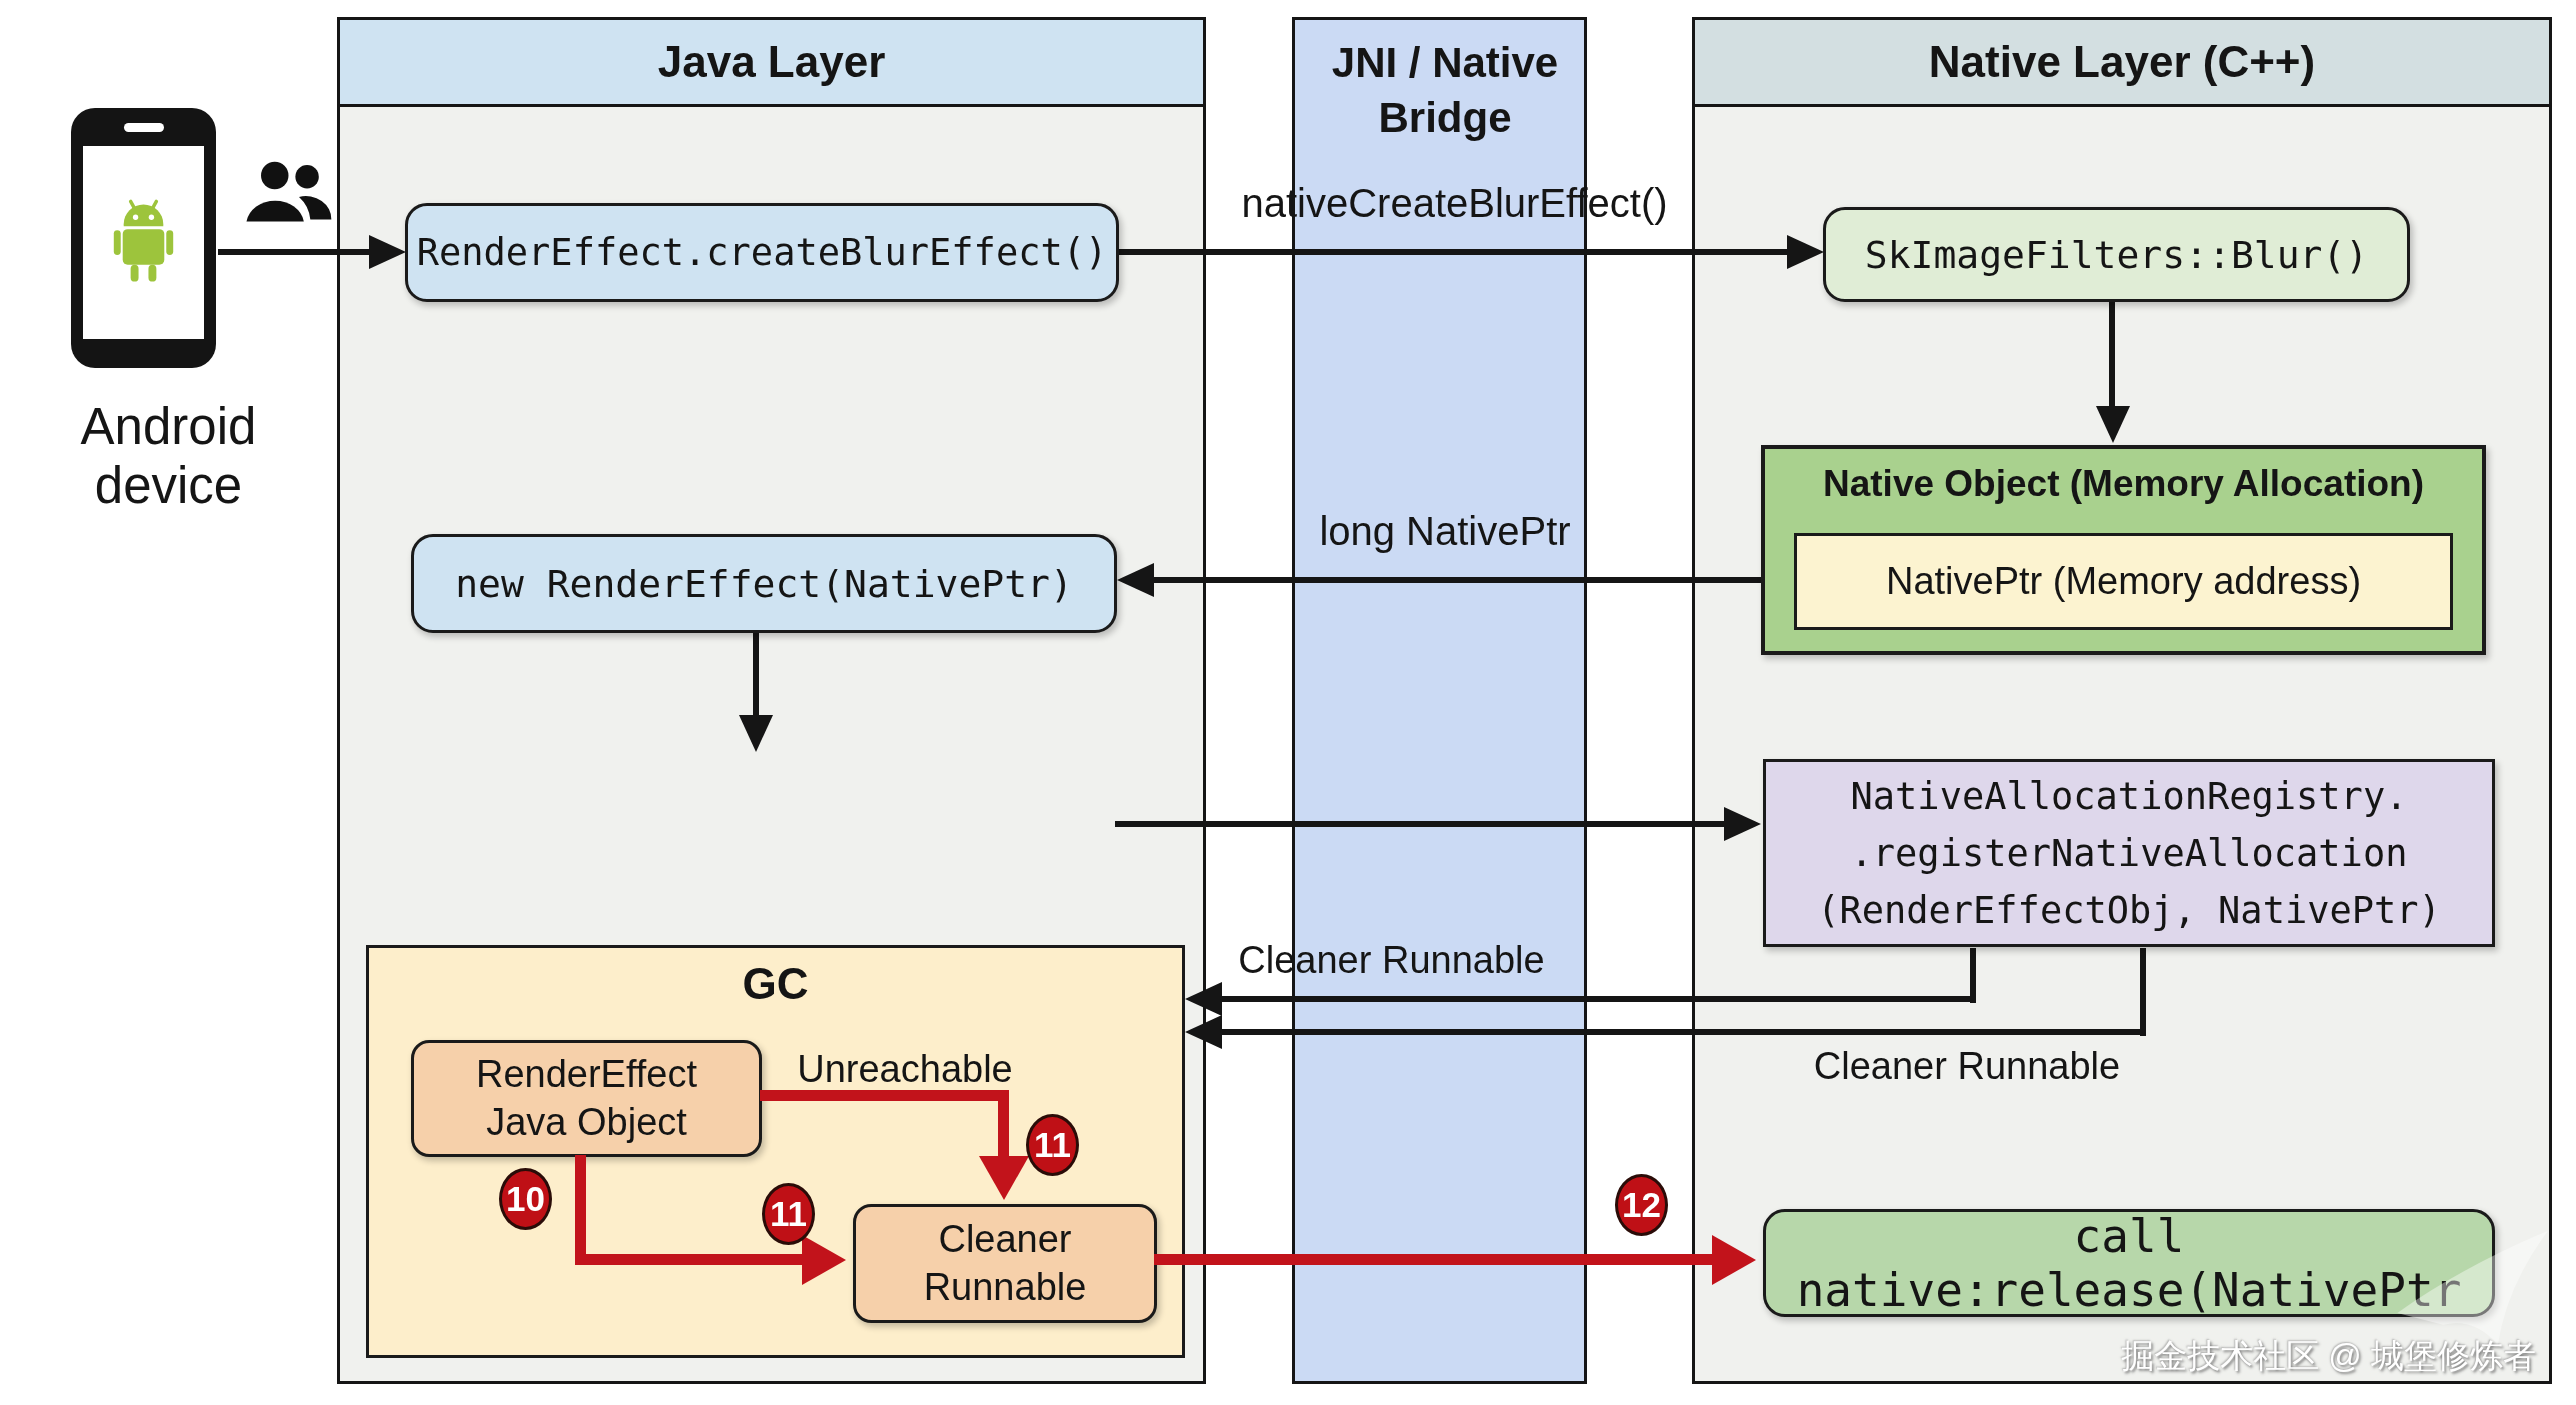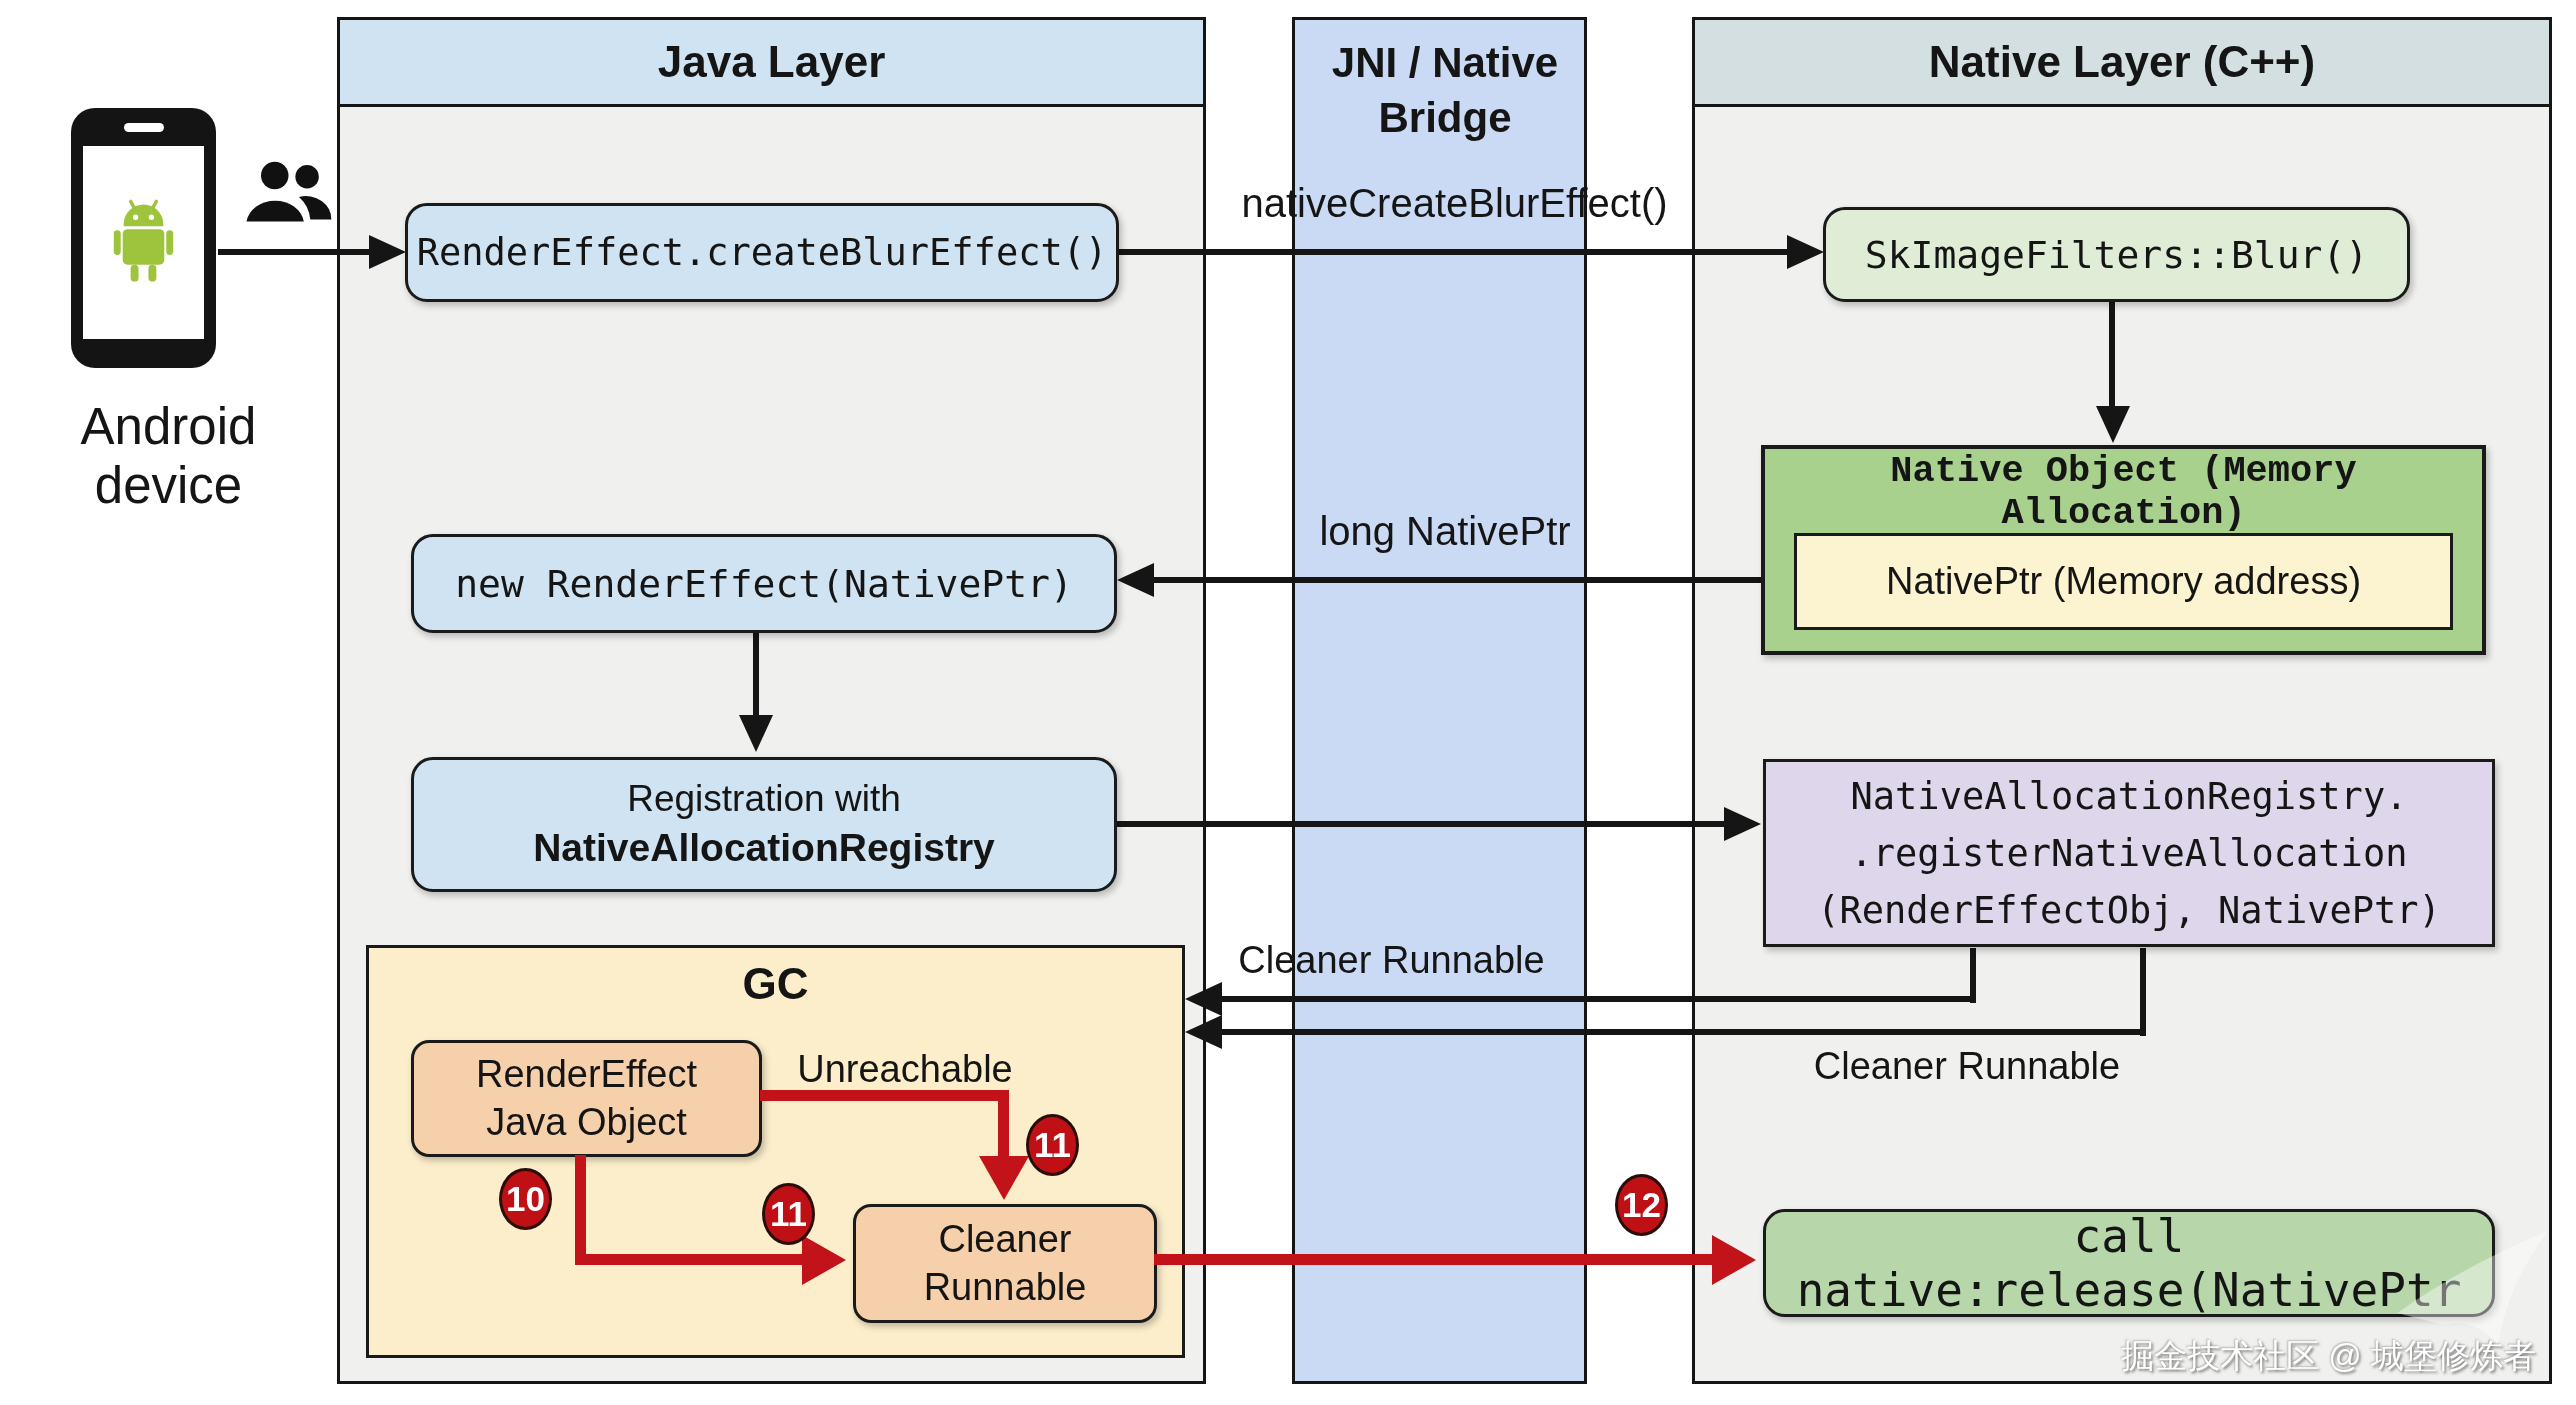--- a/index.html
+++ b/index.html
@@ -150,7 +150,7 @@
   </div>
 
   <div class="node green z-node" style="left:1761px; top:445px; width:725px; height:210px; border-width:4.6px; justify-content:flex-start;">
-    <div style="margin-top:1px; font-weight:bold; font-size:37px;font-family:Liberation Mono, monospace;">Native Object (Memory Allocation)</div>
+    <div style="margin-top:14px; font-weight:bold; font-size:37px;">Native Object (Memory Allocation)</div>
     <div class="node yellow" style="left:29px; top:84px; width:659px; height:97px; font-size:38px; box-shadow:none;">
       <span>NativePtr (Memory address)</span>
     </div>

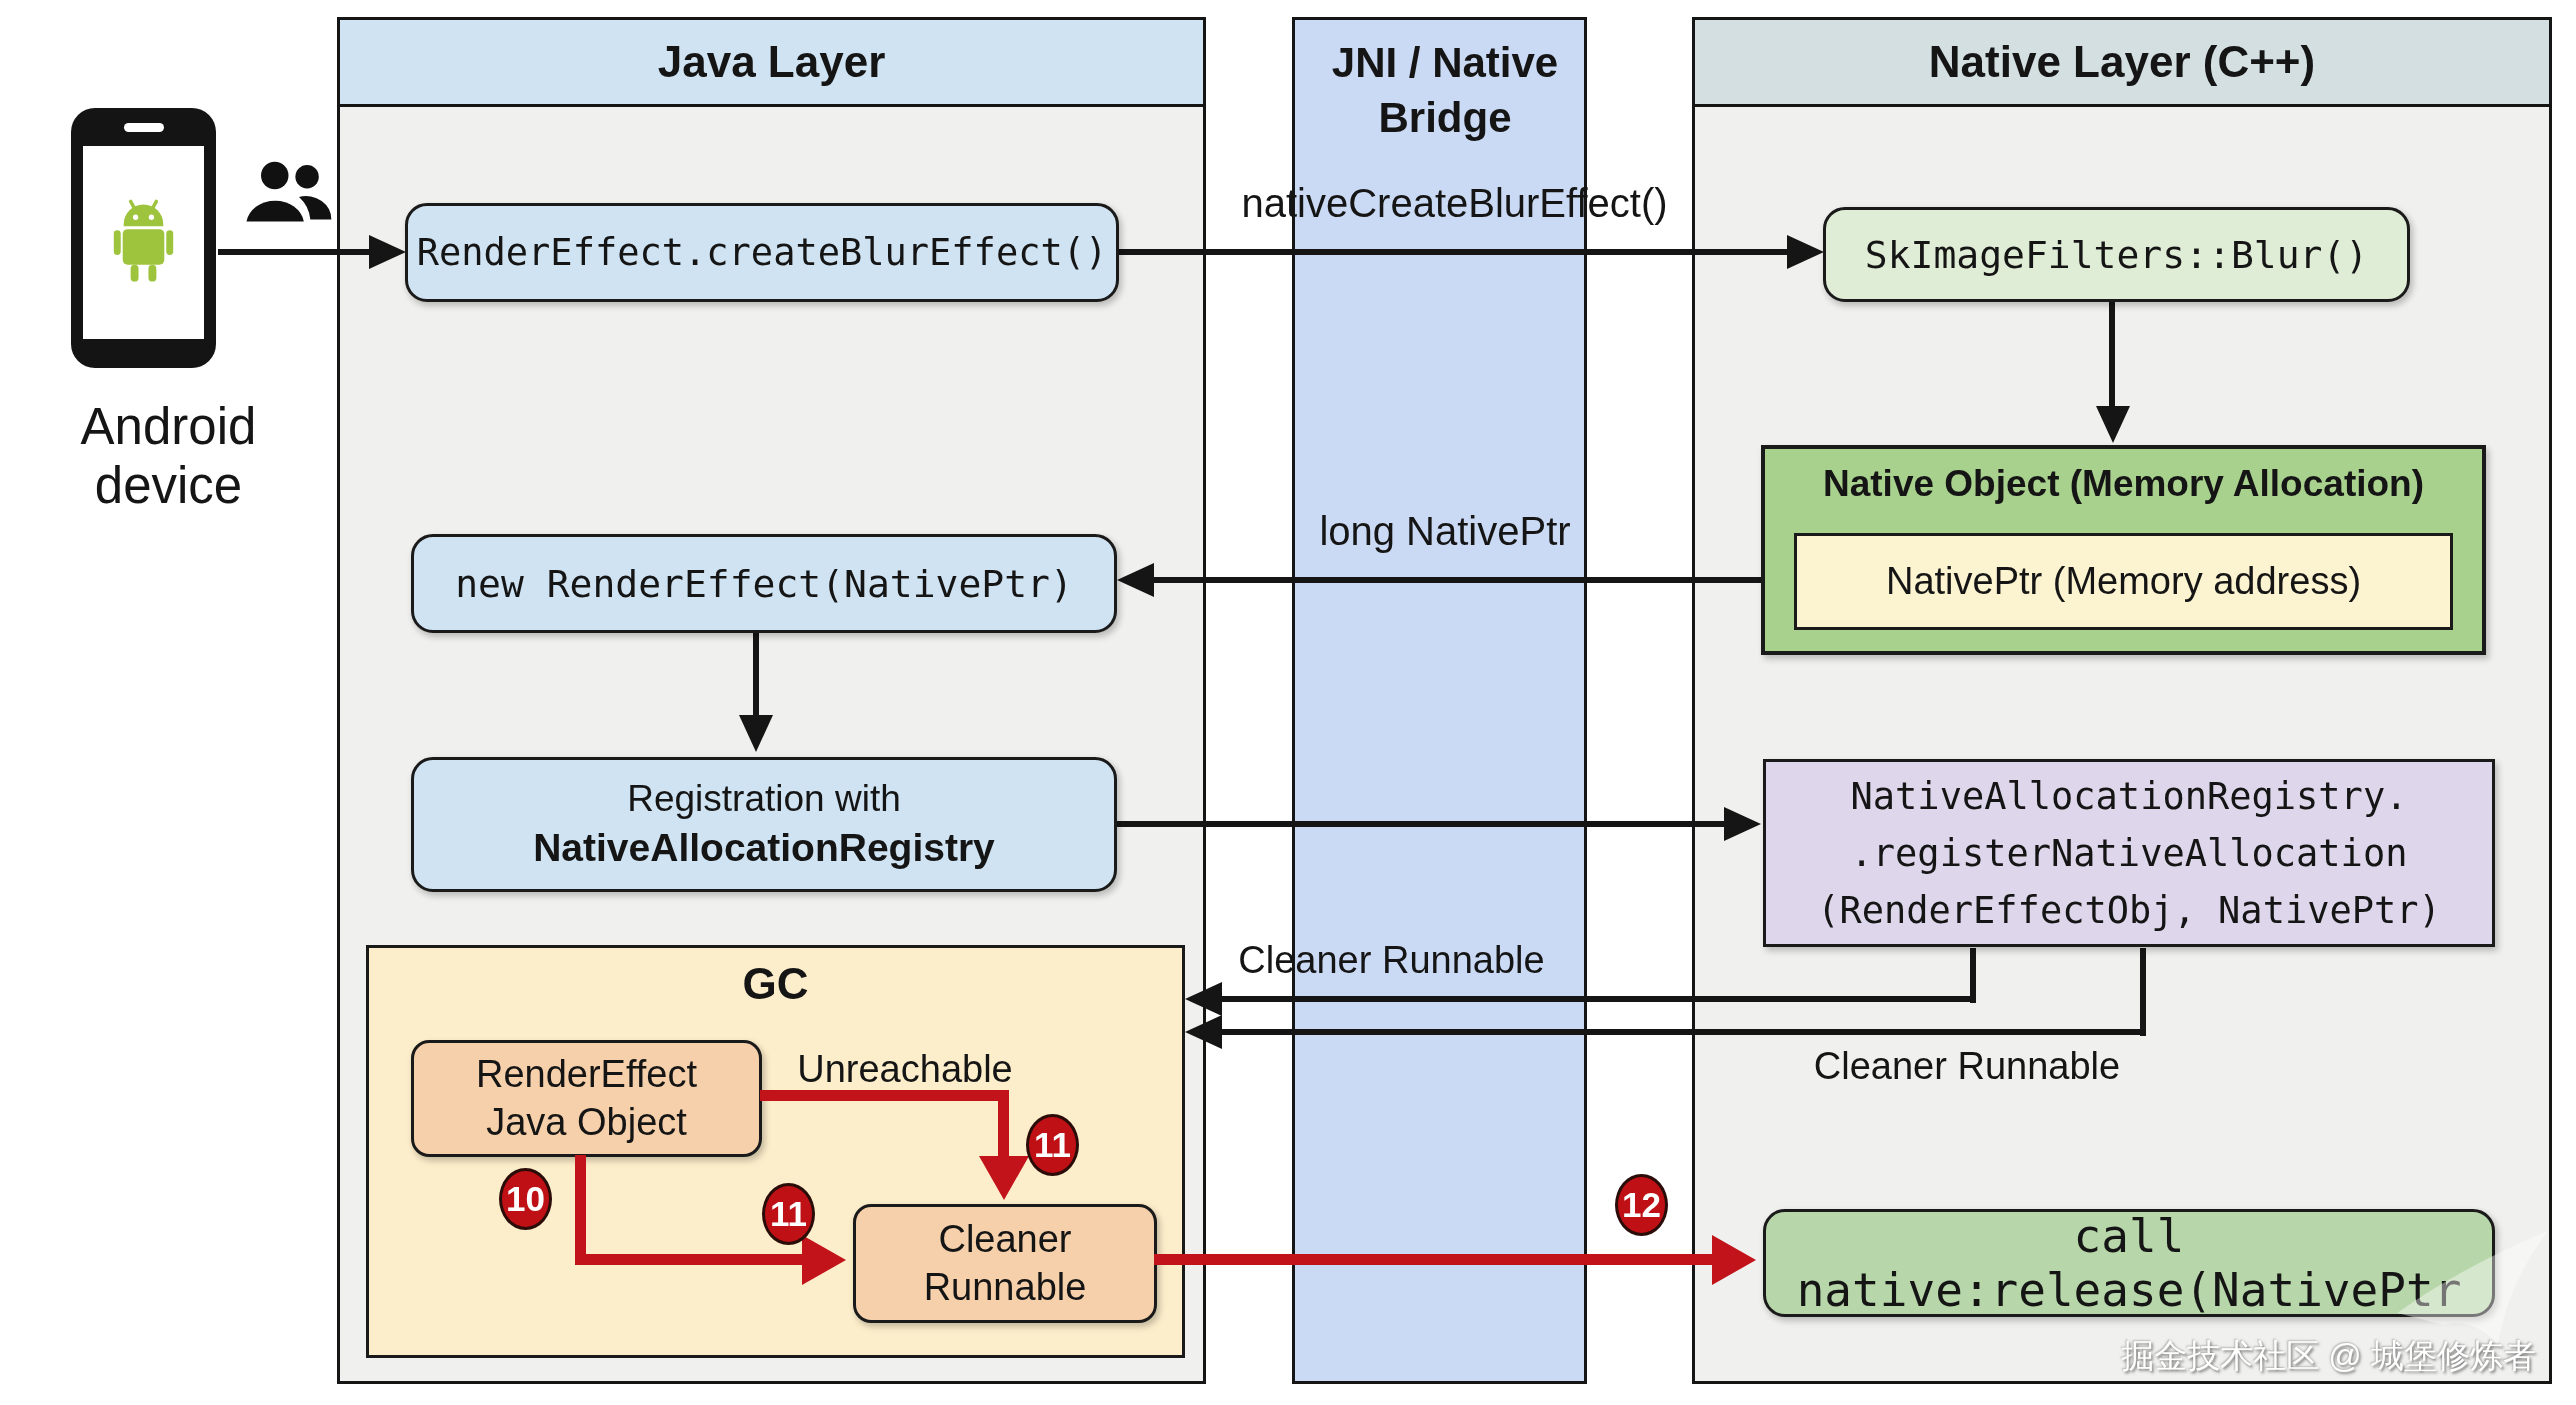--- a/index.html
+++ b/index.html
@@ -160,10 +160,6 @@
     <span>new RenderEffect(NativePtr)</span>
   </div>
 
-  <div class="node blue rounded z-node" style="left:411px; top:757px; width:706px; height:135px; font-size:37px; line-height:1.3;">
-    <span>Registration with</span>
-    <span style="font-weight:bold; font-size:39px;">NativeAllocationRegistry</span>
-  </div>
 
   <div class="node purple mono z-node" style="left:1763px; top:759px; width:732px; height:188px; font-size:37px; line-height:57px;">
     <span>NativeAllocationRegistry.</span>

